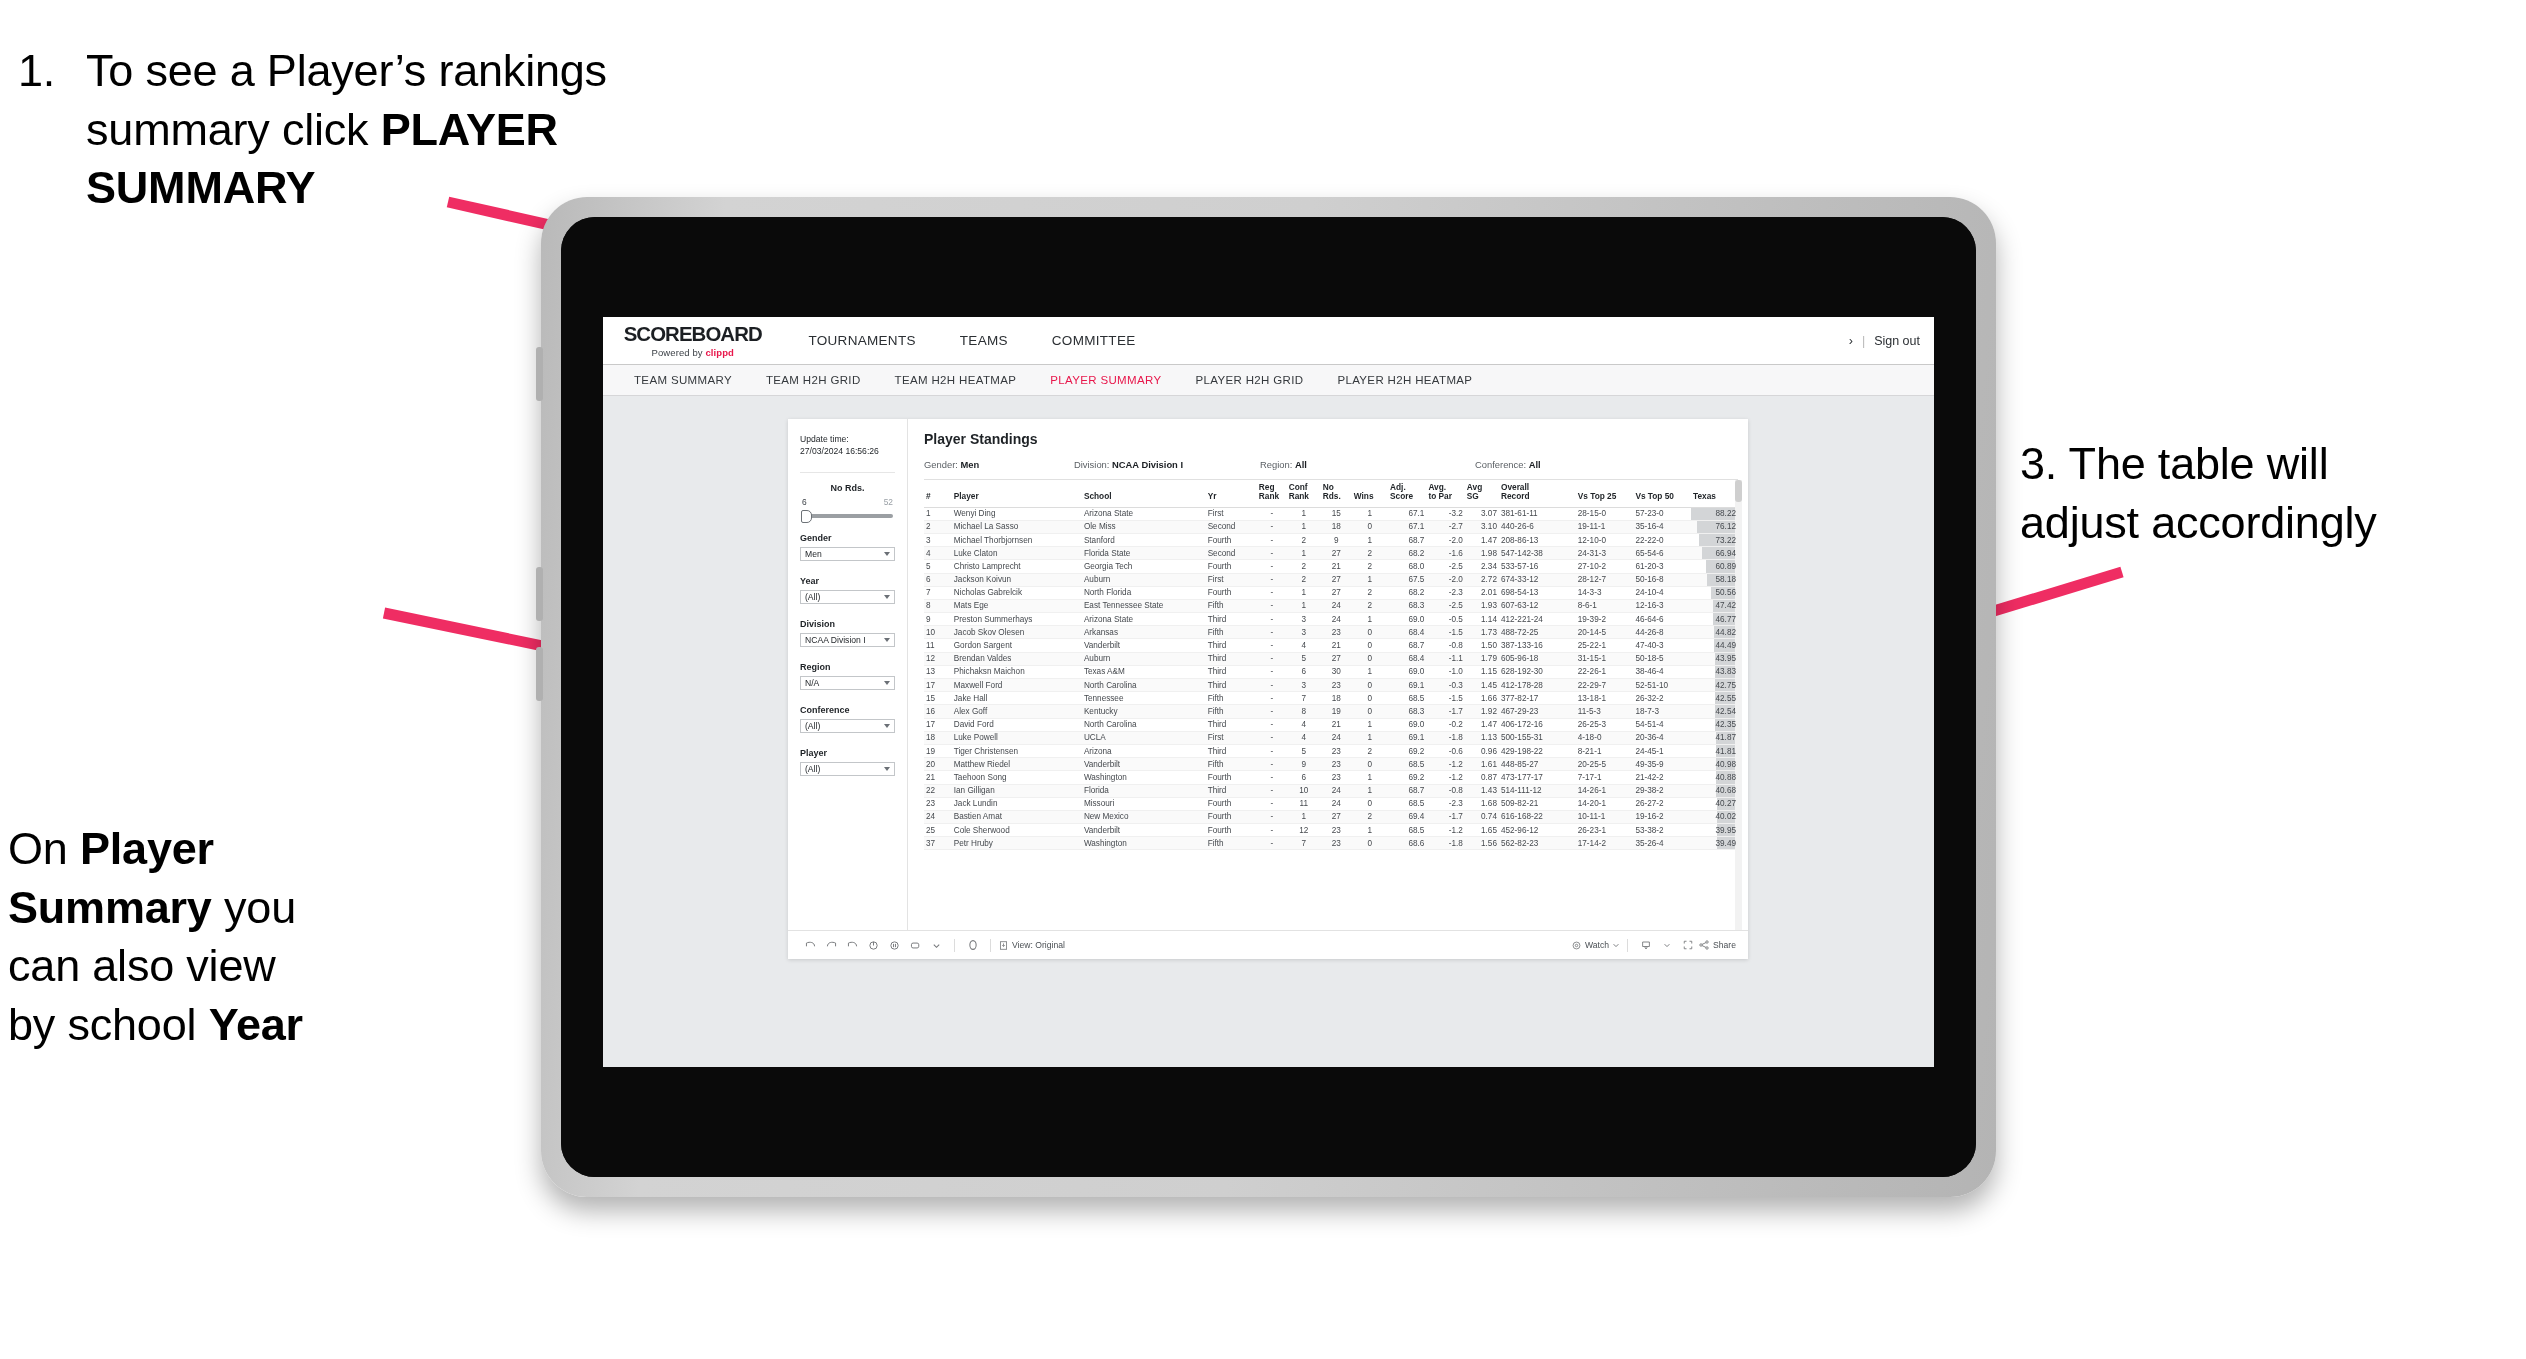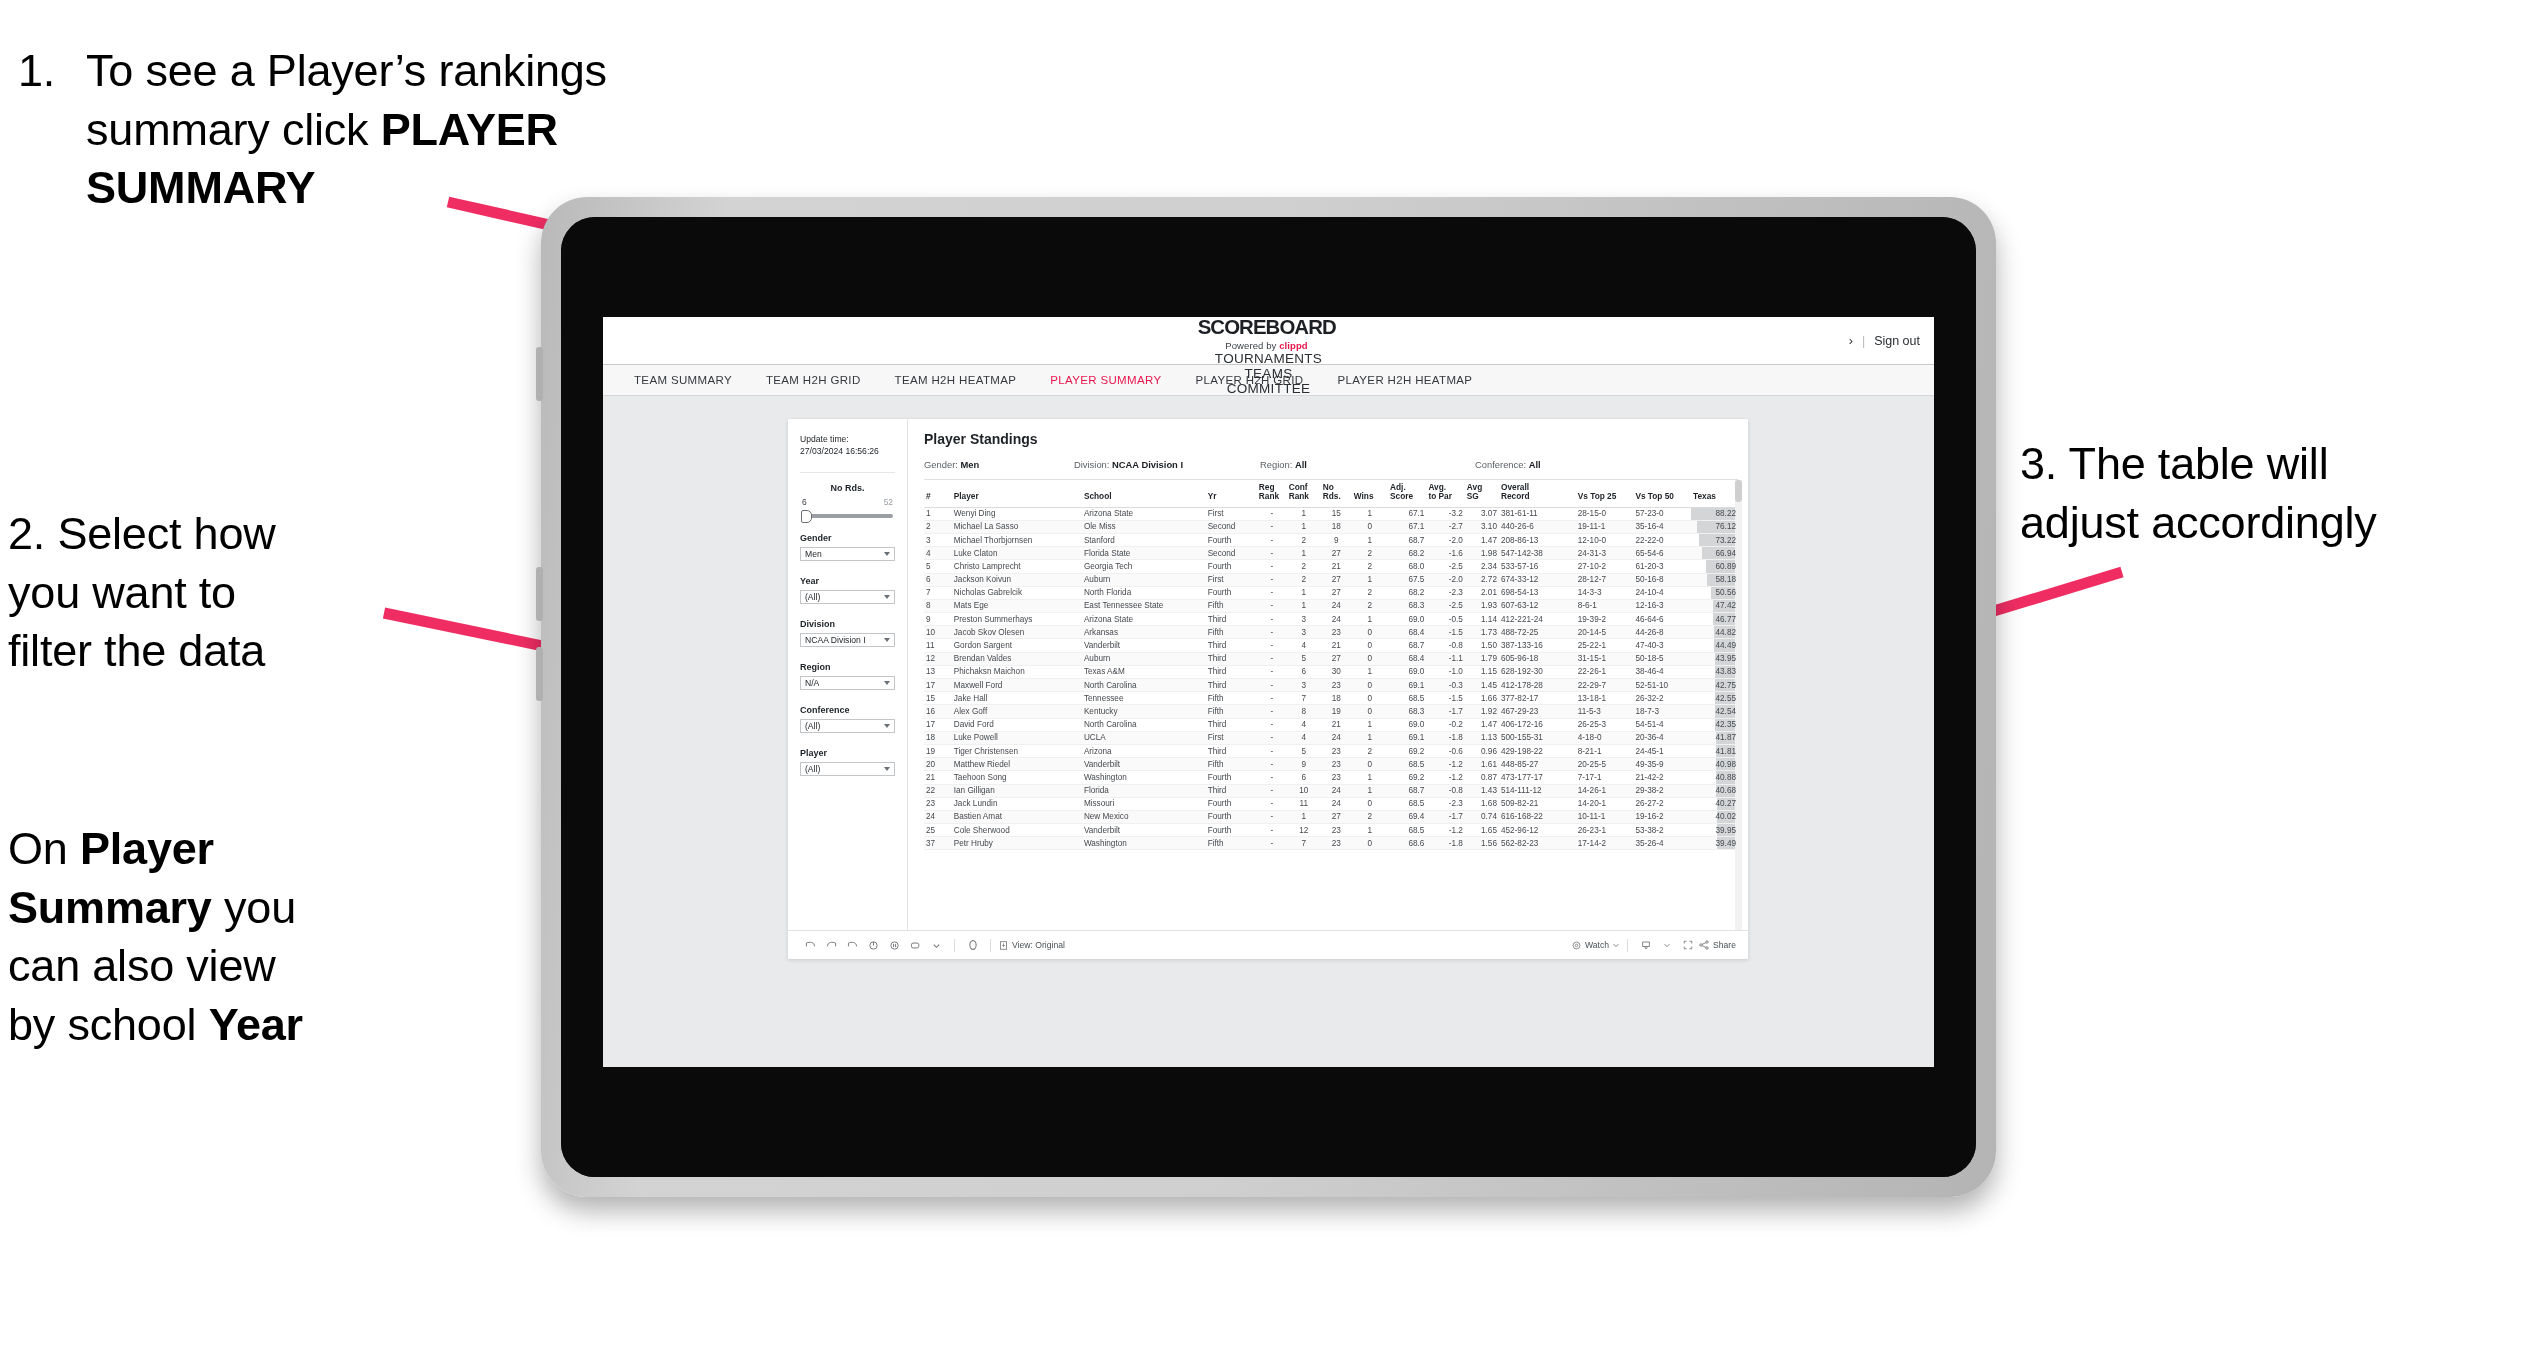--- a/index.html
+++ b/index.html
@@ -68,7 +68,7 @@
   
   #topbar {
     height: 47px; background:#ffffff; display:flex; align-items:center;
-    border-bottom: 1px solid #c9c9c9; position:relative;flex-direction:column;
+    border-bottom: 1px solid #c9c9c9; position:relative;
   }
   #logo-wrap { padding: 0 26px 0 22px; display:flex; flex-direction:column; justify-content:center; }
   #logo-main {

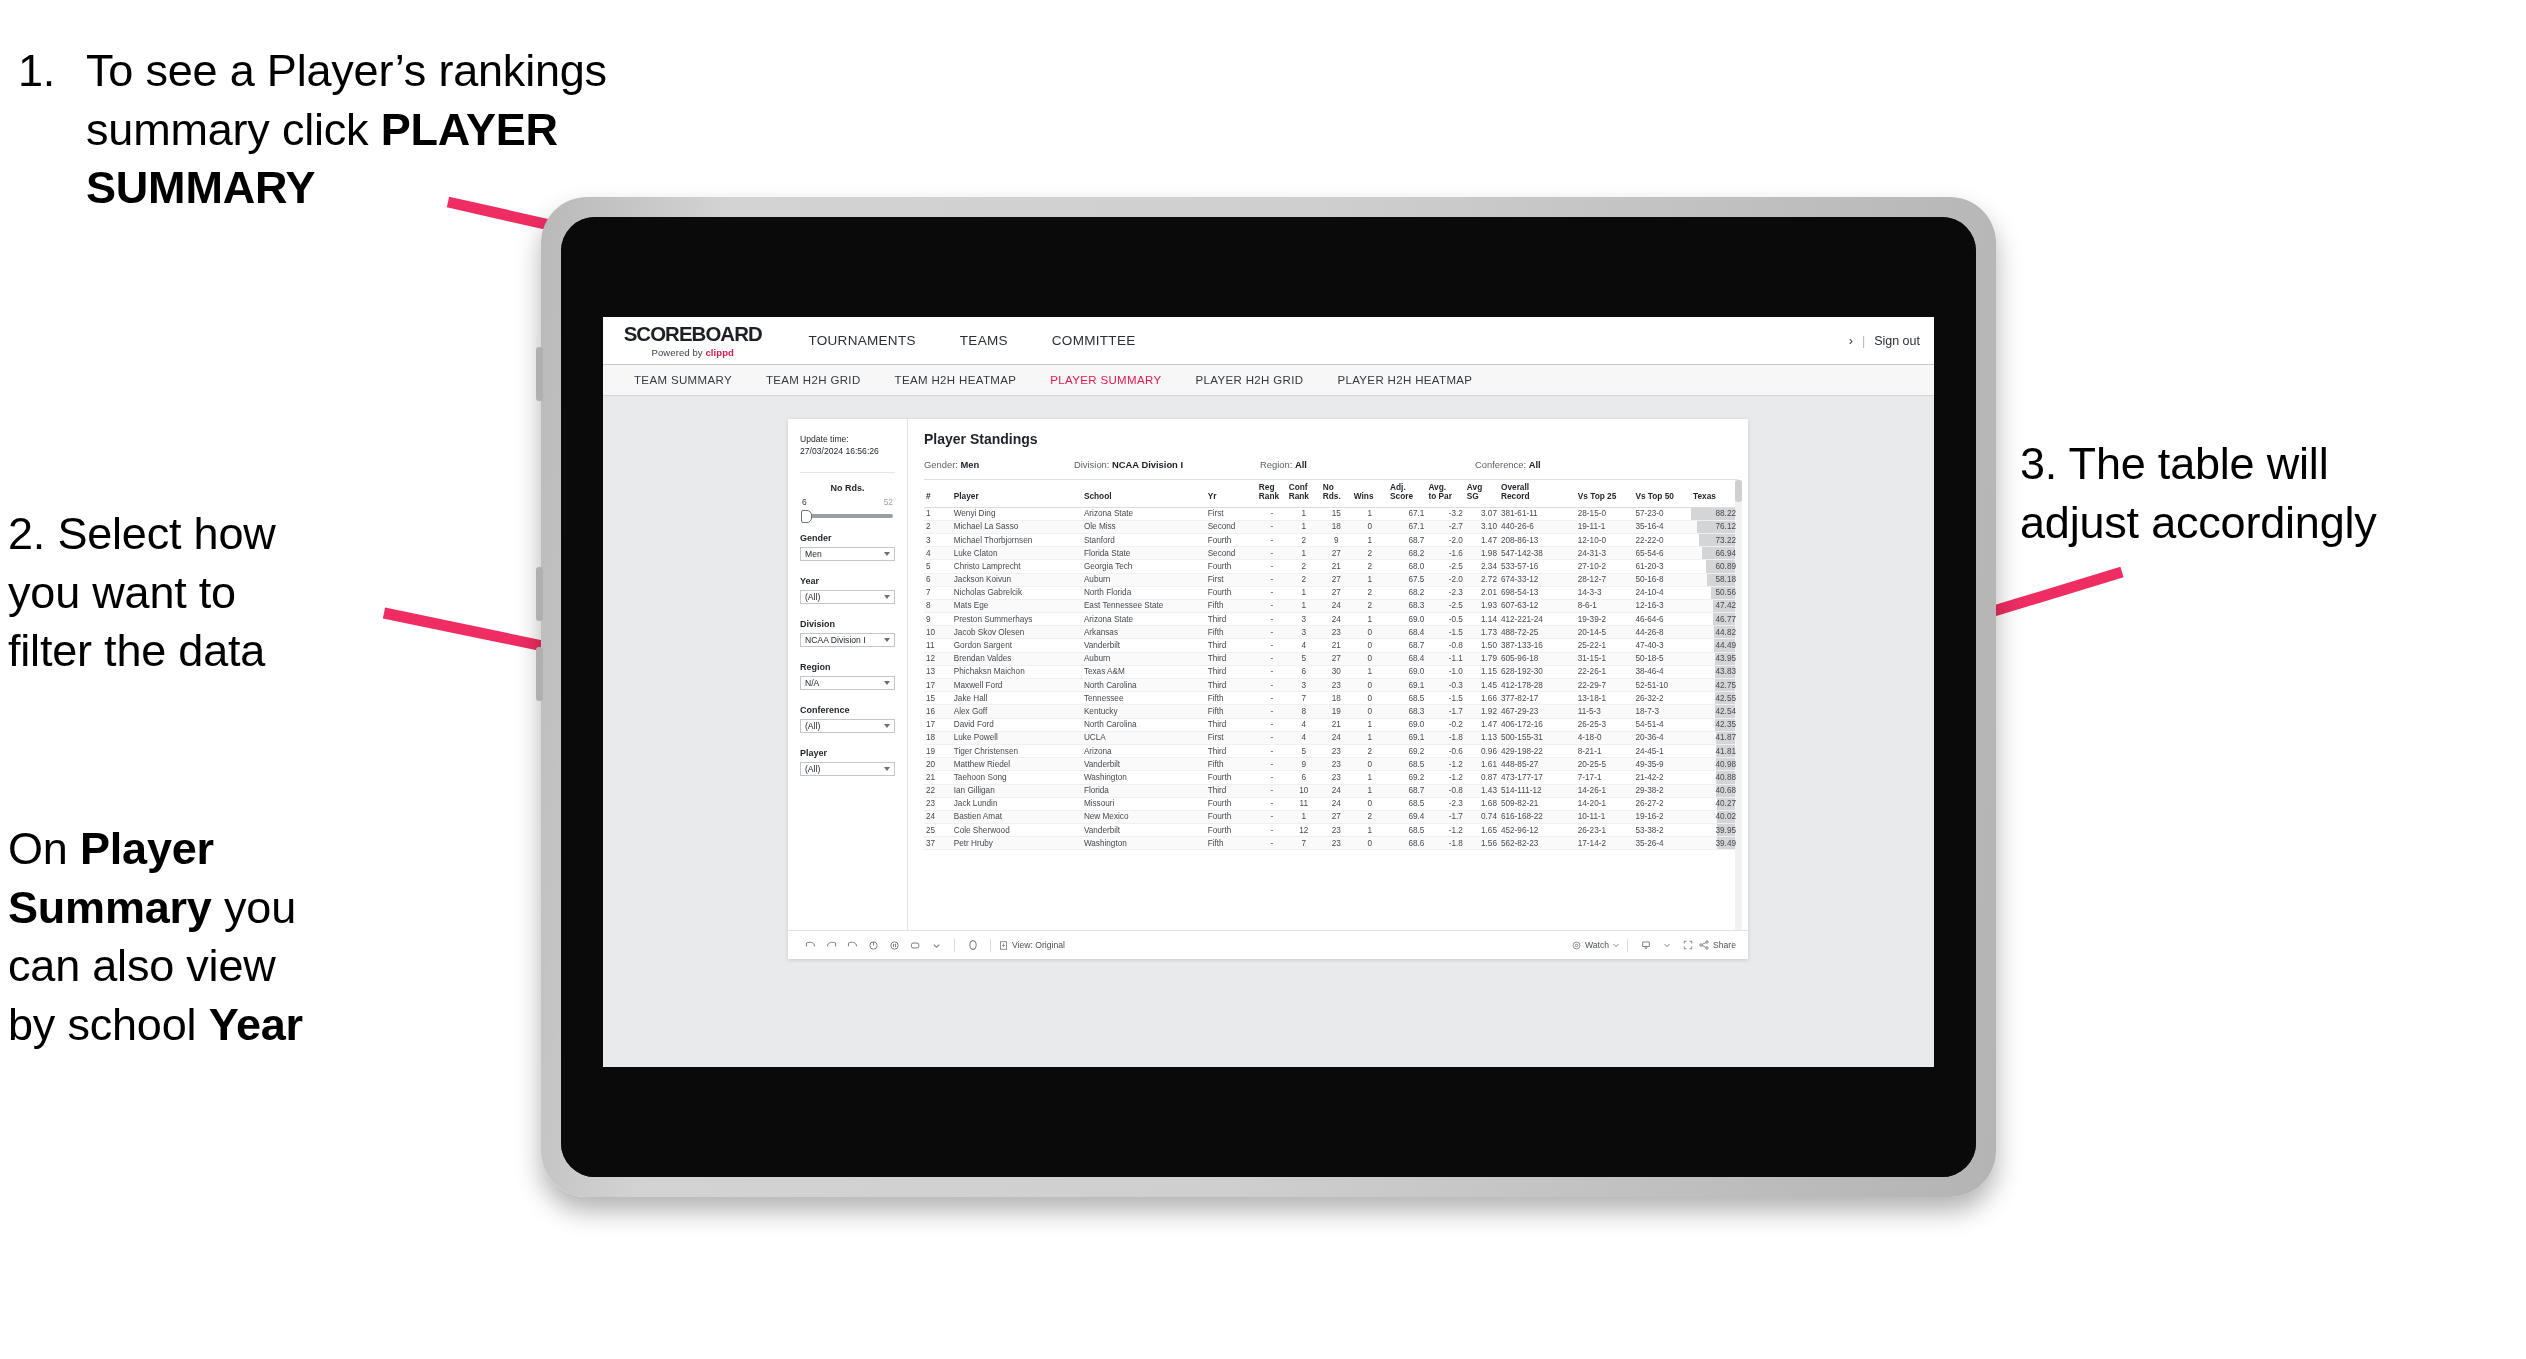--- a/index.html
+++ b/index.html
@@ -203,11 +203,6 @@
     </span>
   </div>
 
-  <div class="anno" id="anno2">
-    <span>2. Select how</span><br>
-    <span>you want to</span><br>
-    <span>filter the data</span>
-  </div>
 
   <div class="anno" id="anno2b">
     <span>On </span><b>Player</b><br>

